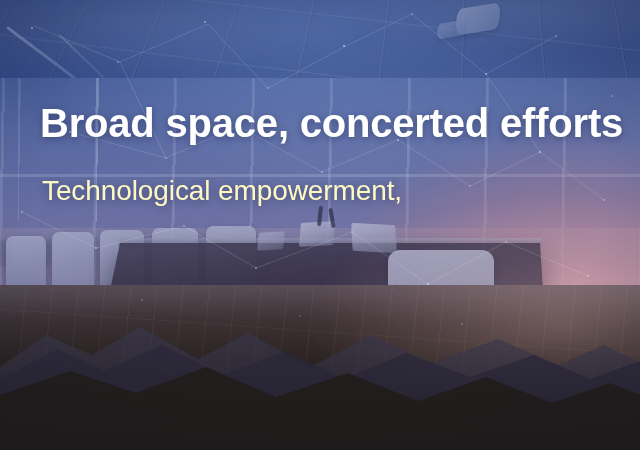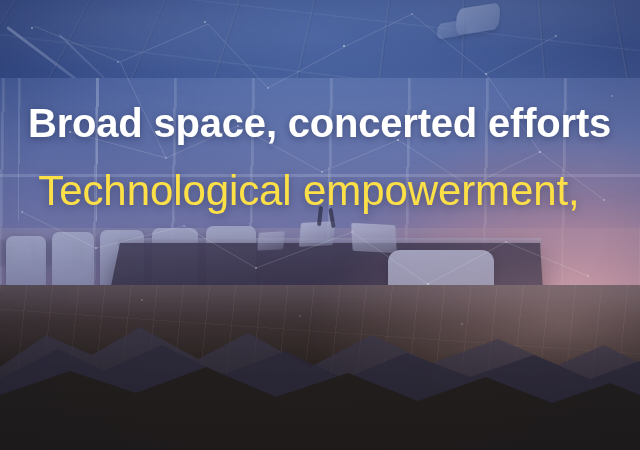--- a/index.html
+++ b/index.html
@@ -288,7 +288,7 @@
 
   .copy {
     position: absolute;
-    left: 28px;
+    left: 40px;
     top: 100px;
     width: 560px;
     z-index: 9;

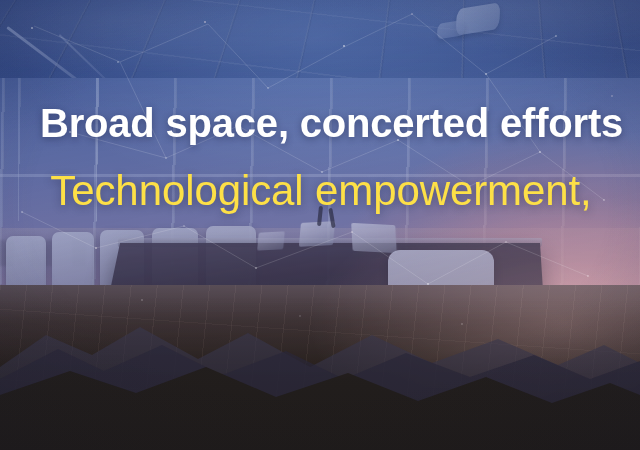--- a/index.html
+++ b/index.html
@@ -305,13 +305,12 @@
   }
   .subhead {
     margin: 22px 0 0 2px;
-    font-size: 42px;
+    font-size: 28px;
     line-height: 45px;
     font-weight: 400;
-    color: #fde047;
+    color: #fef9c3;
     letter-spacing: -0.1px;
     text-shadow: 0 2px 8px rgba(30,34,66,.42);
-    text-align: center;
   }
   .subhead .sub-line { display: block; }
 </style>

